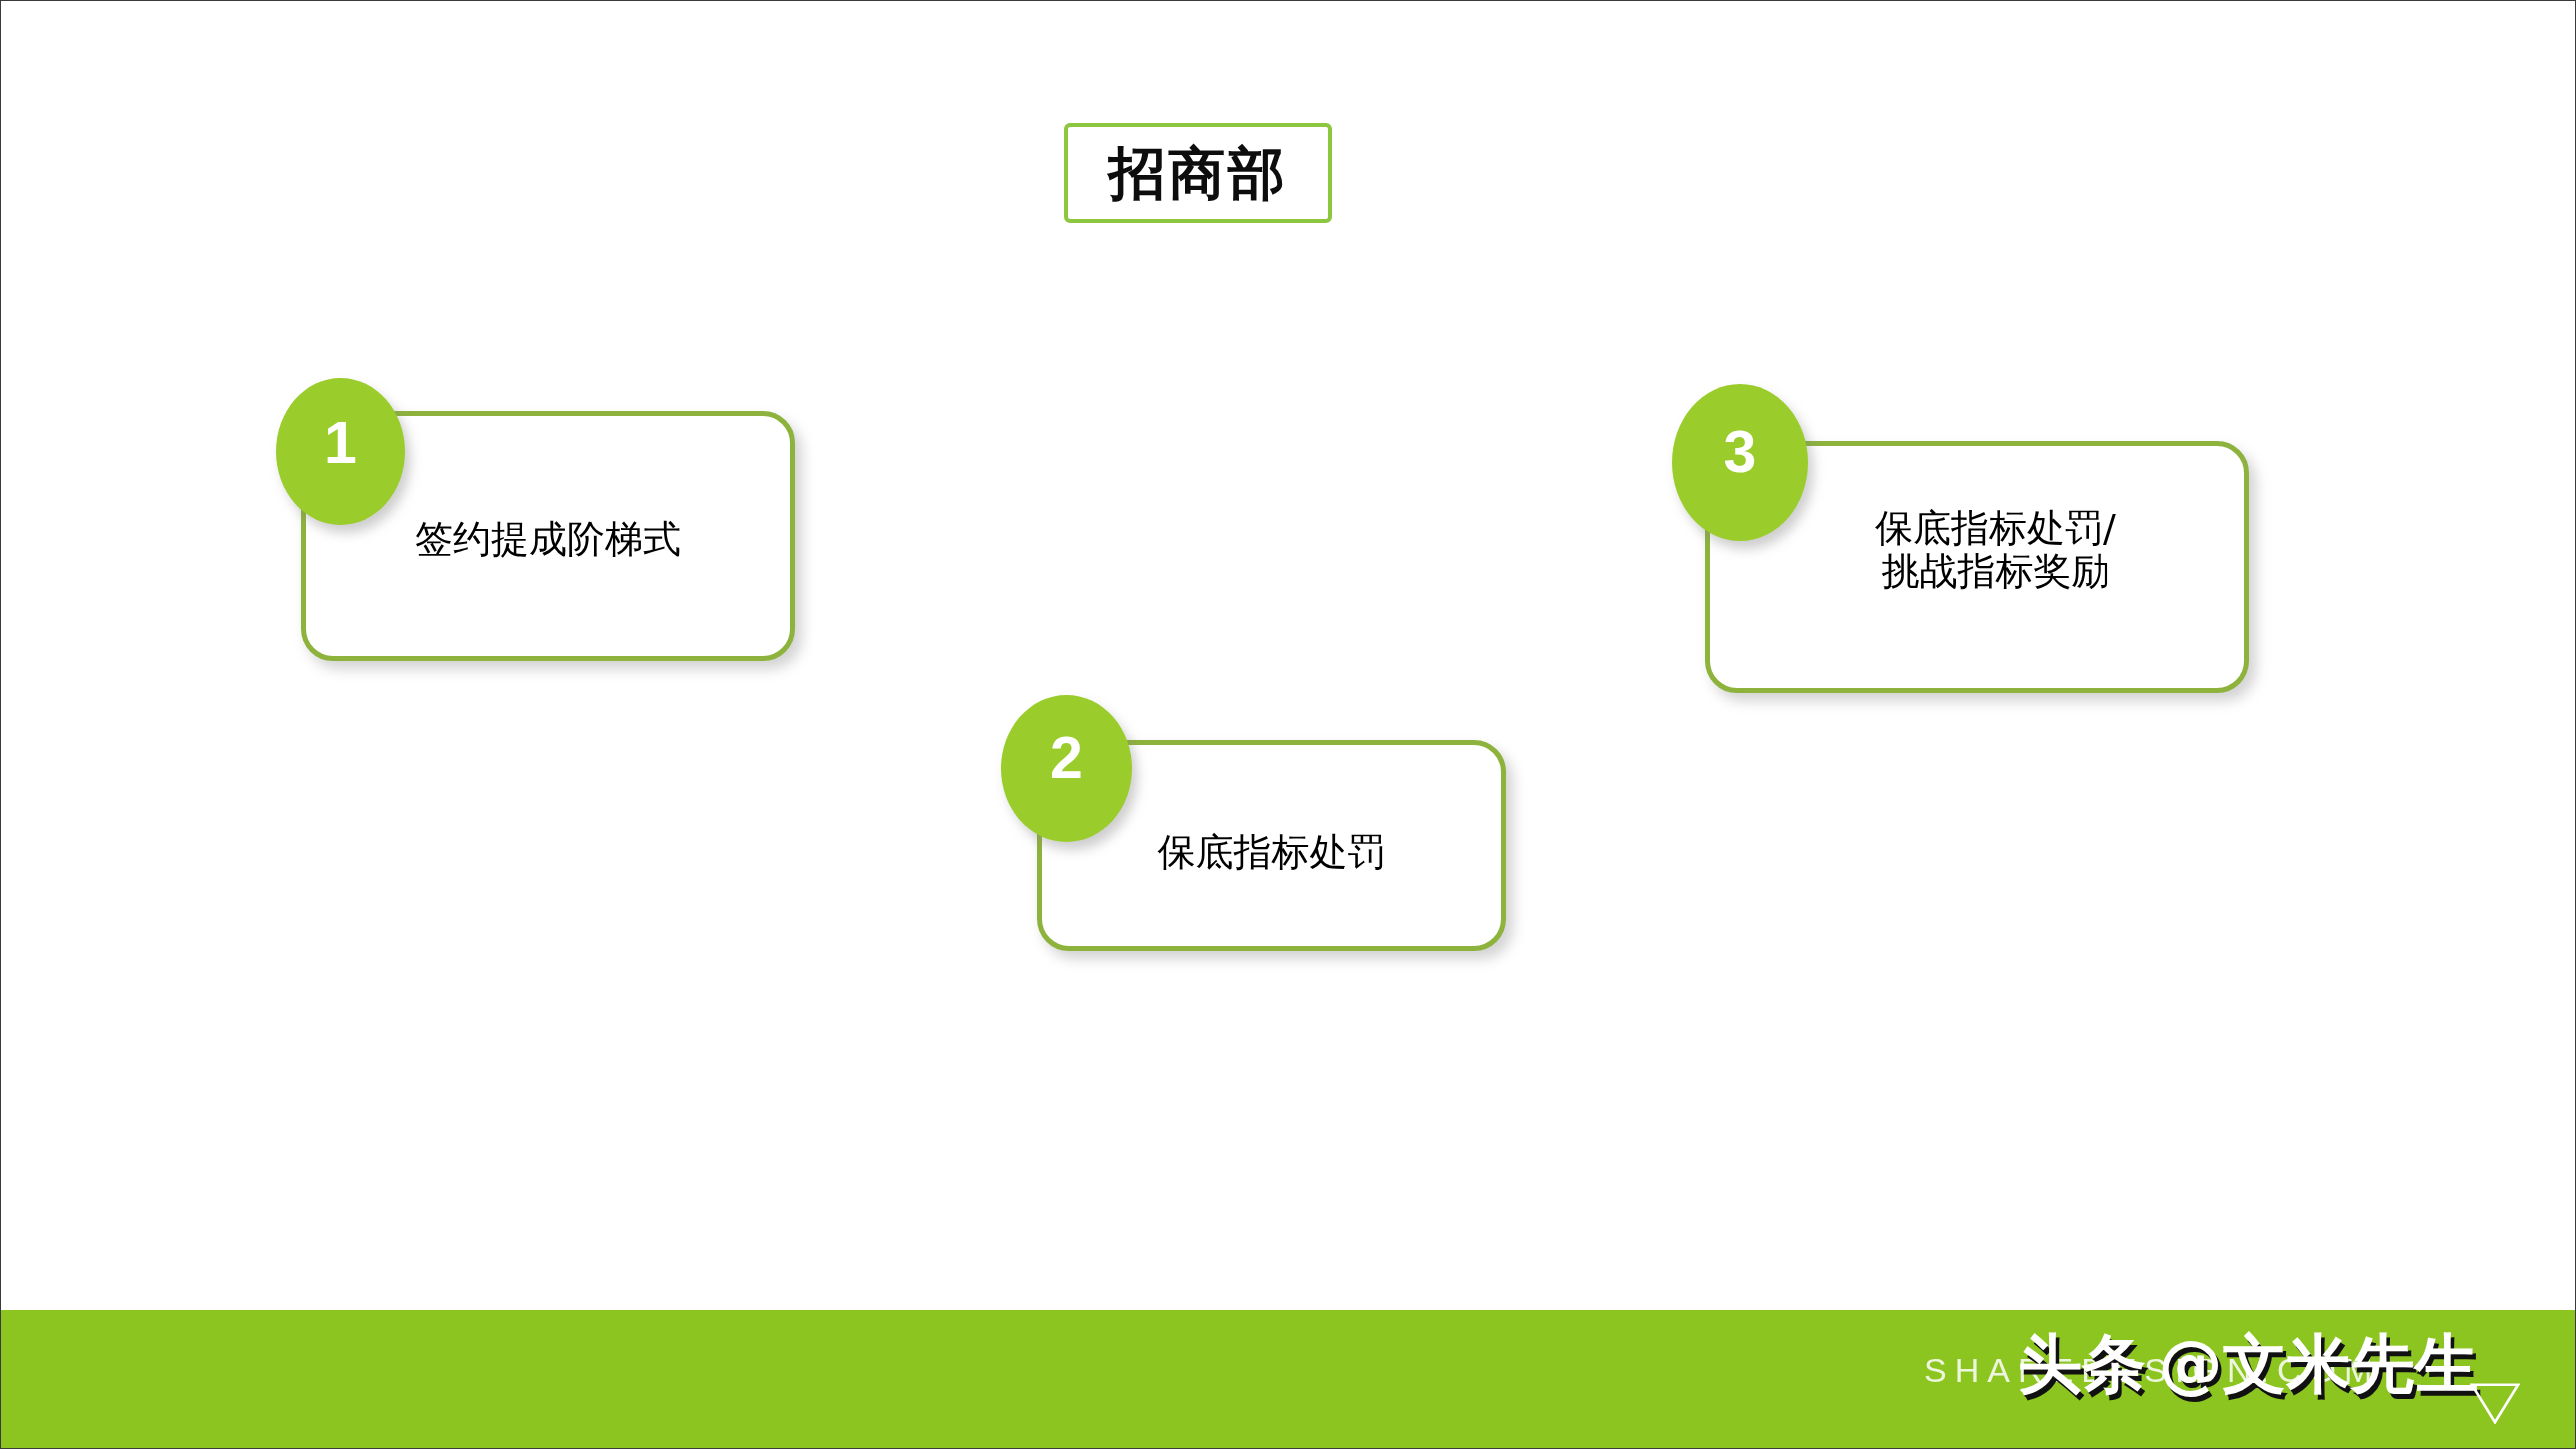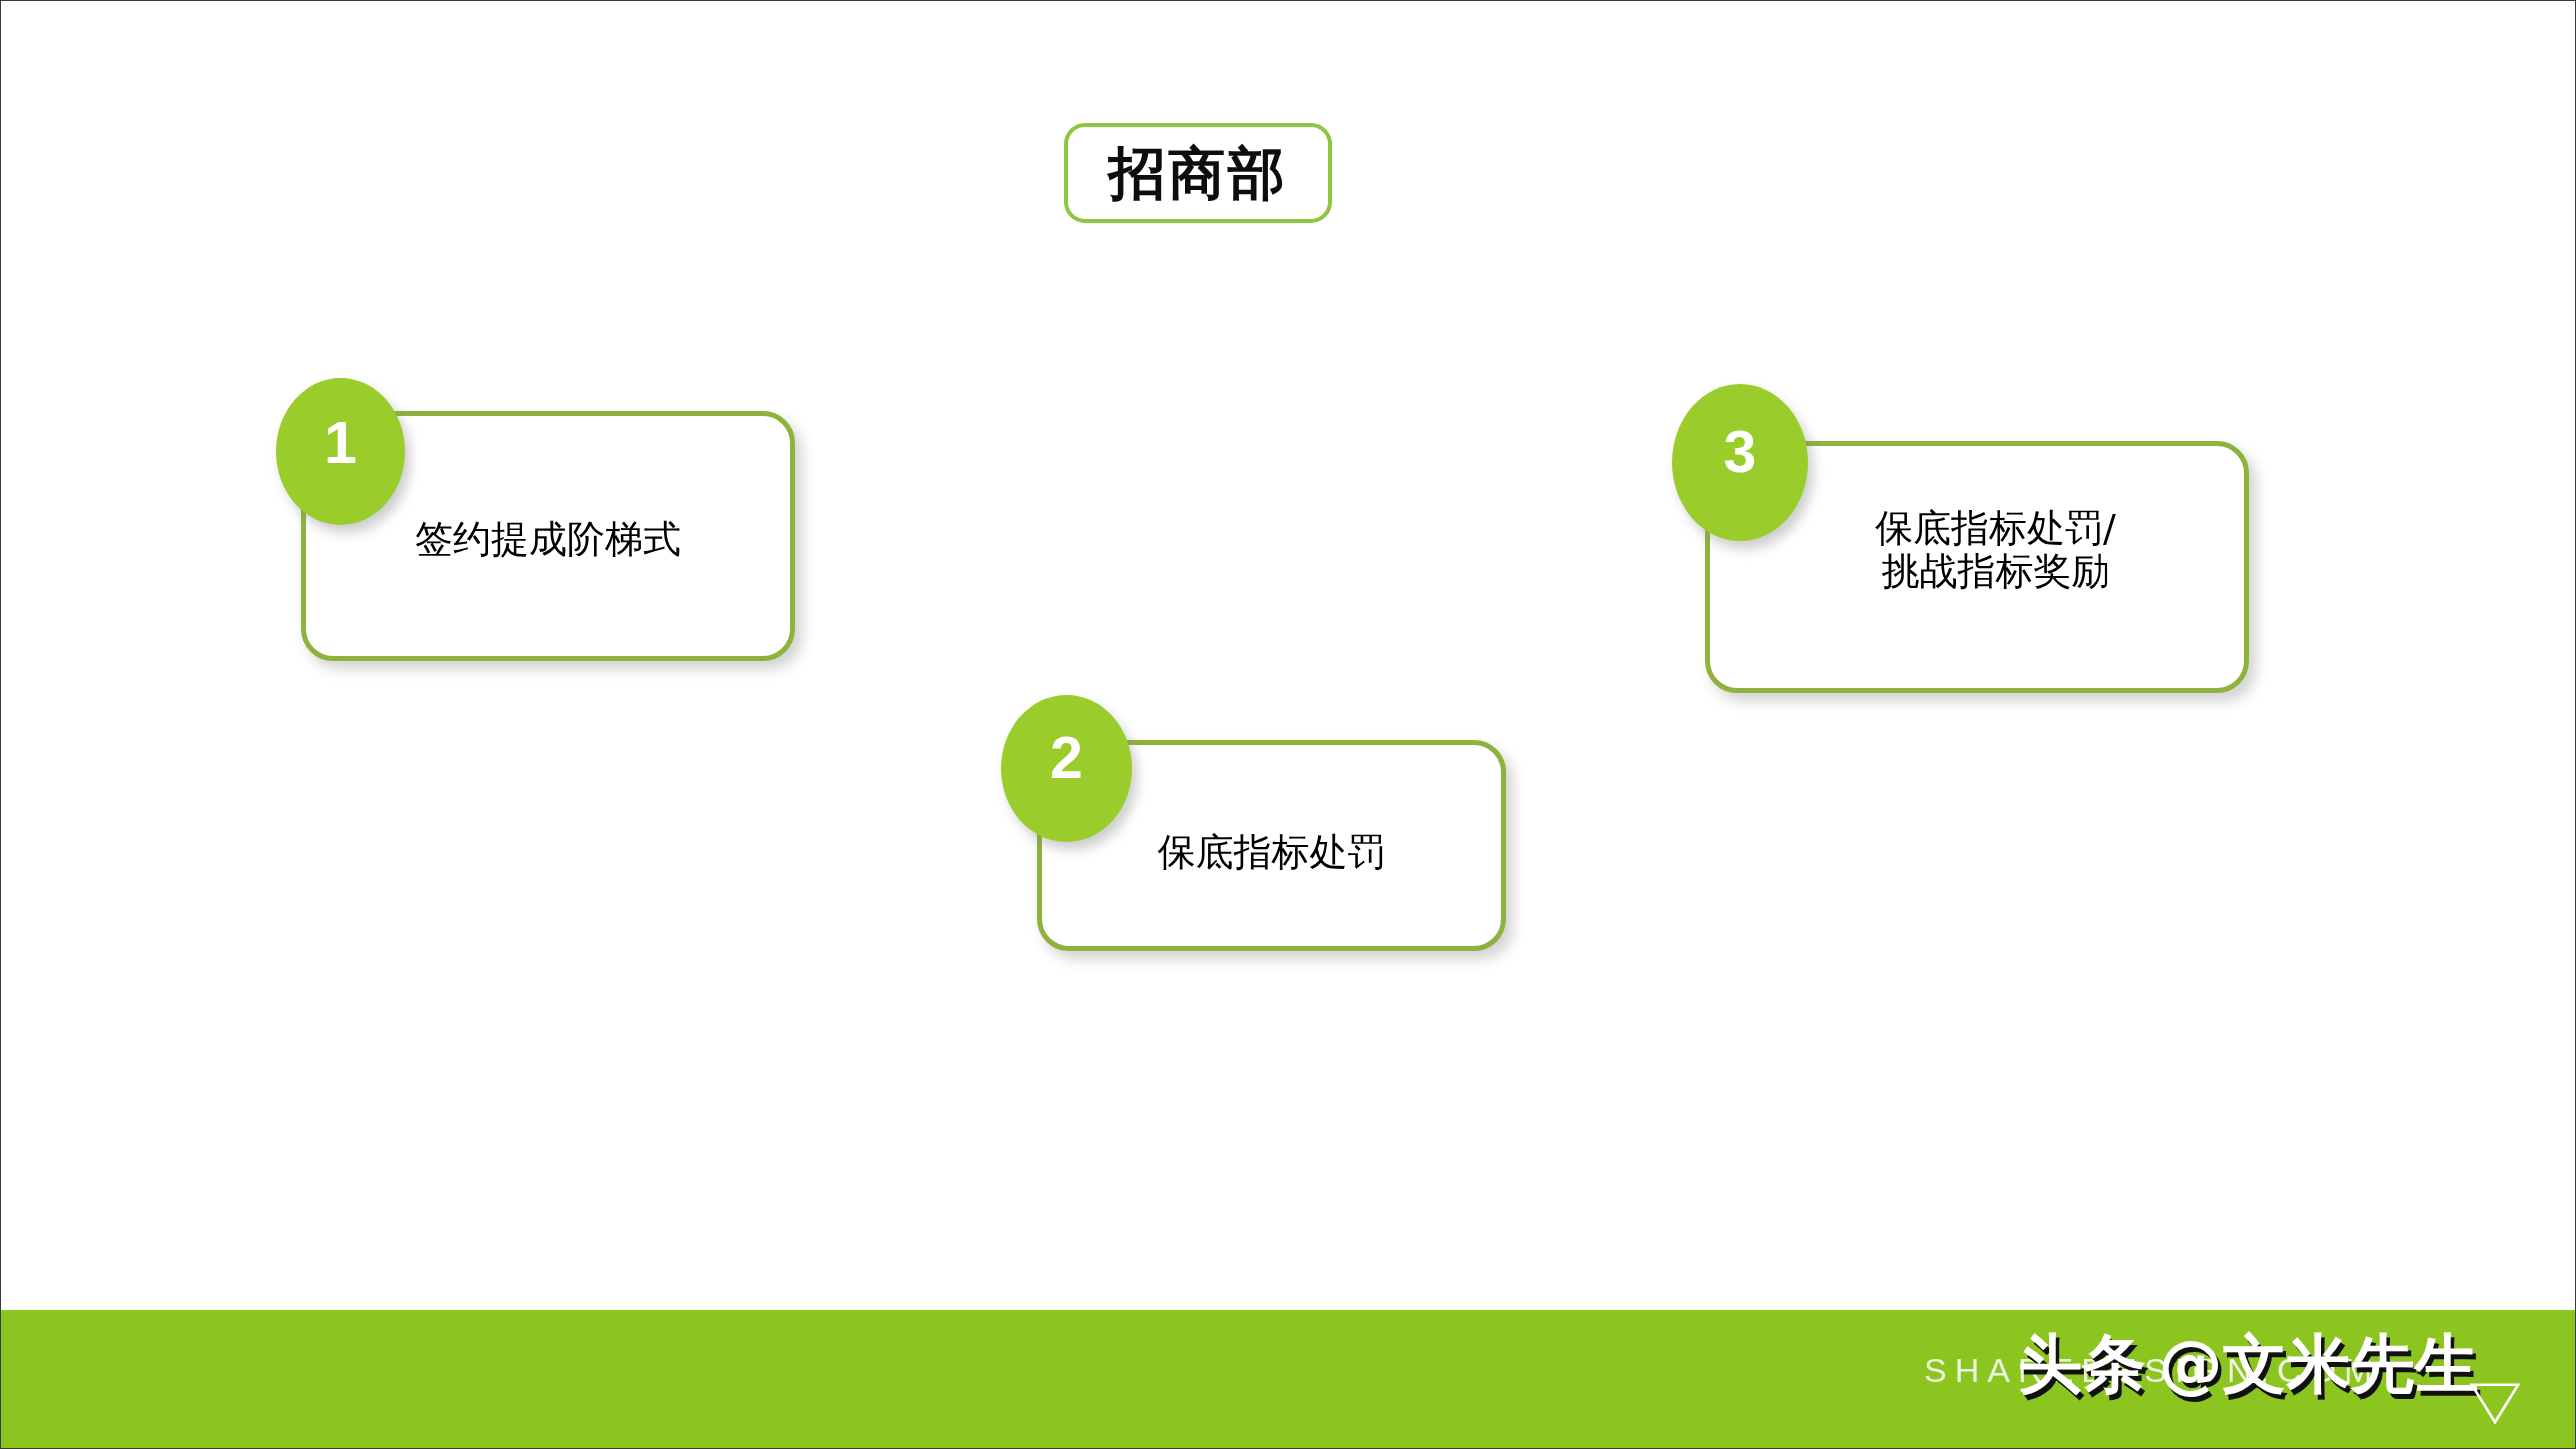--- a/index.html
+++ b/index.html
@@ -31,7 +31,7 @@
     width: 268px;
     height: 100px;
     border: 4.5px solid #8DC63F;
-    border-radius: 21px;
+    border-radius: 6px;
     background: #ffffff;
     display: flex;
     align-items: center;

